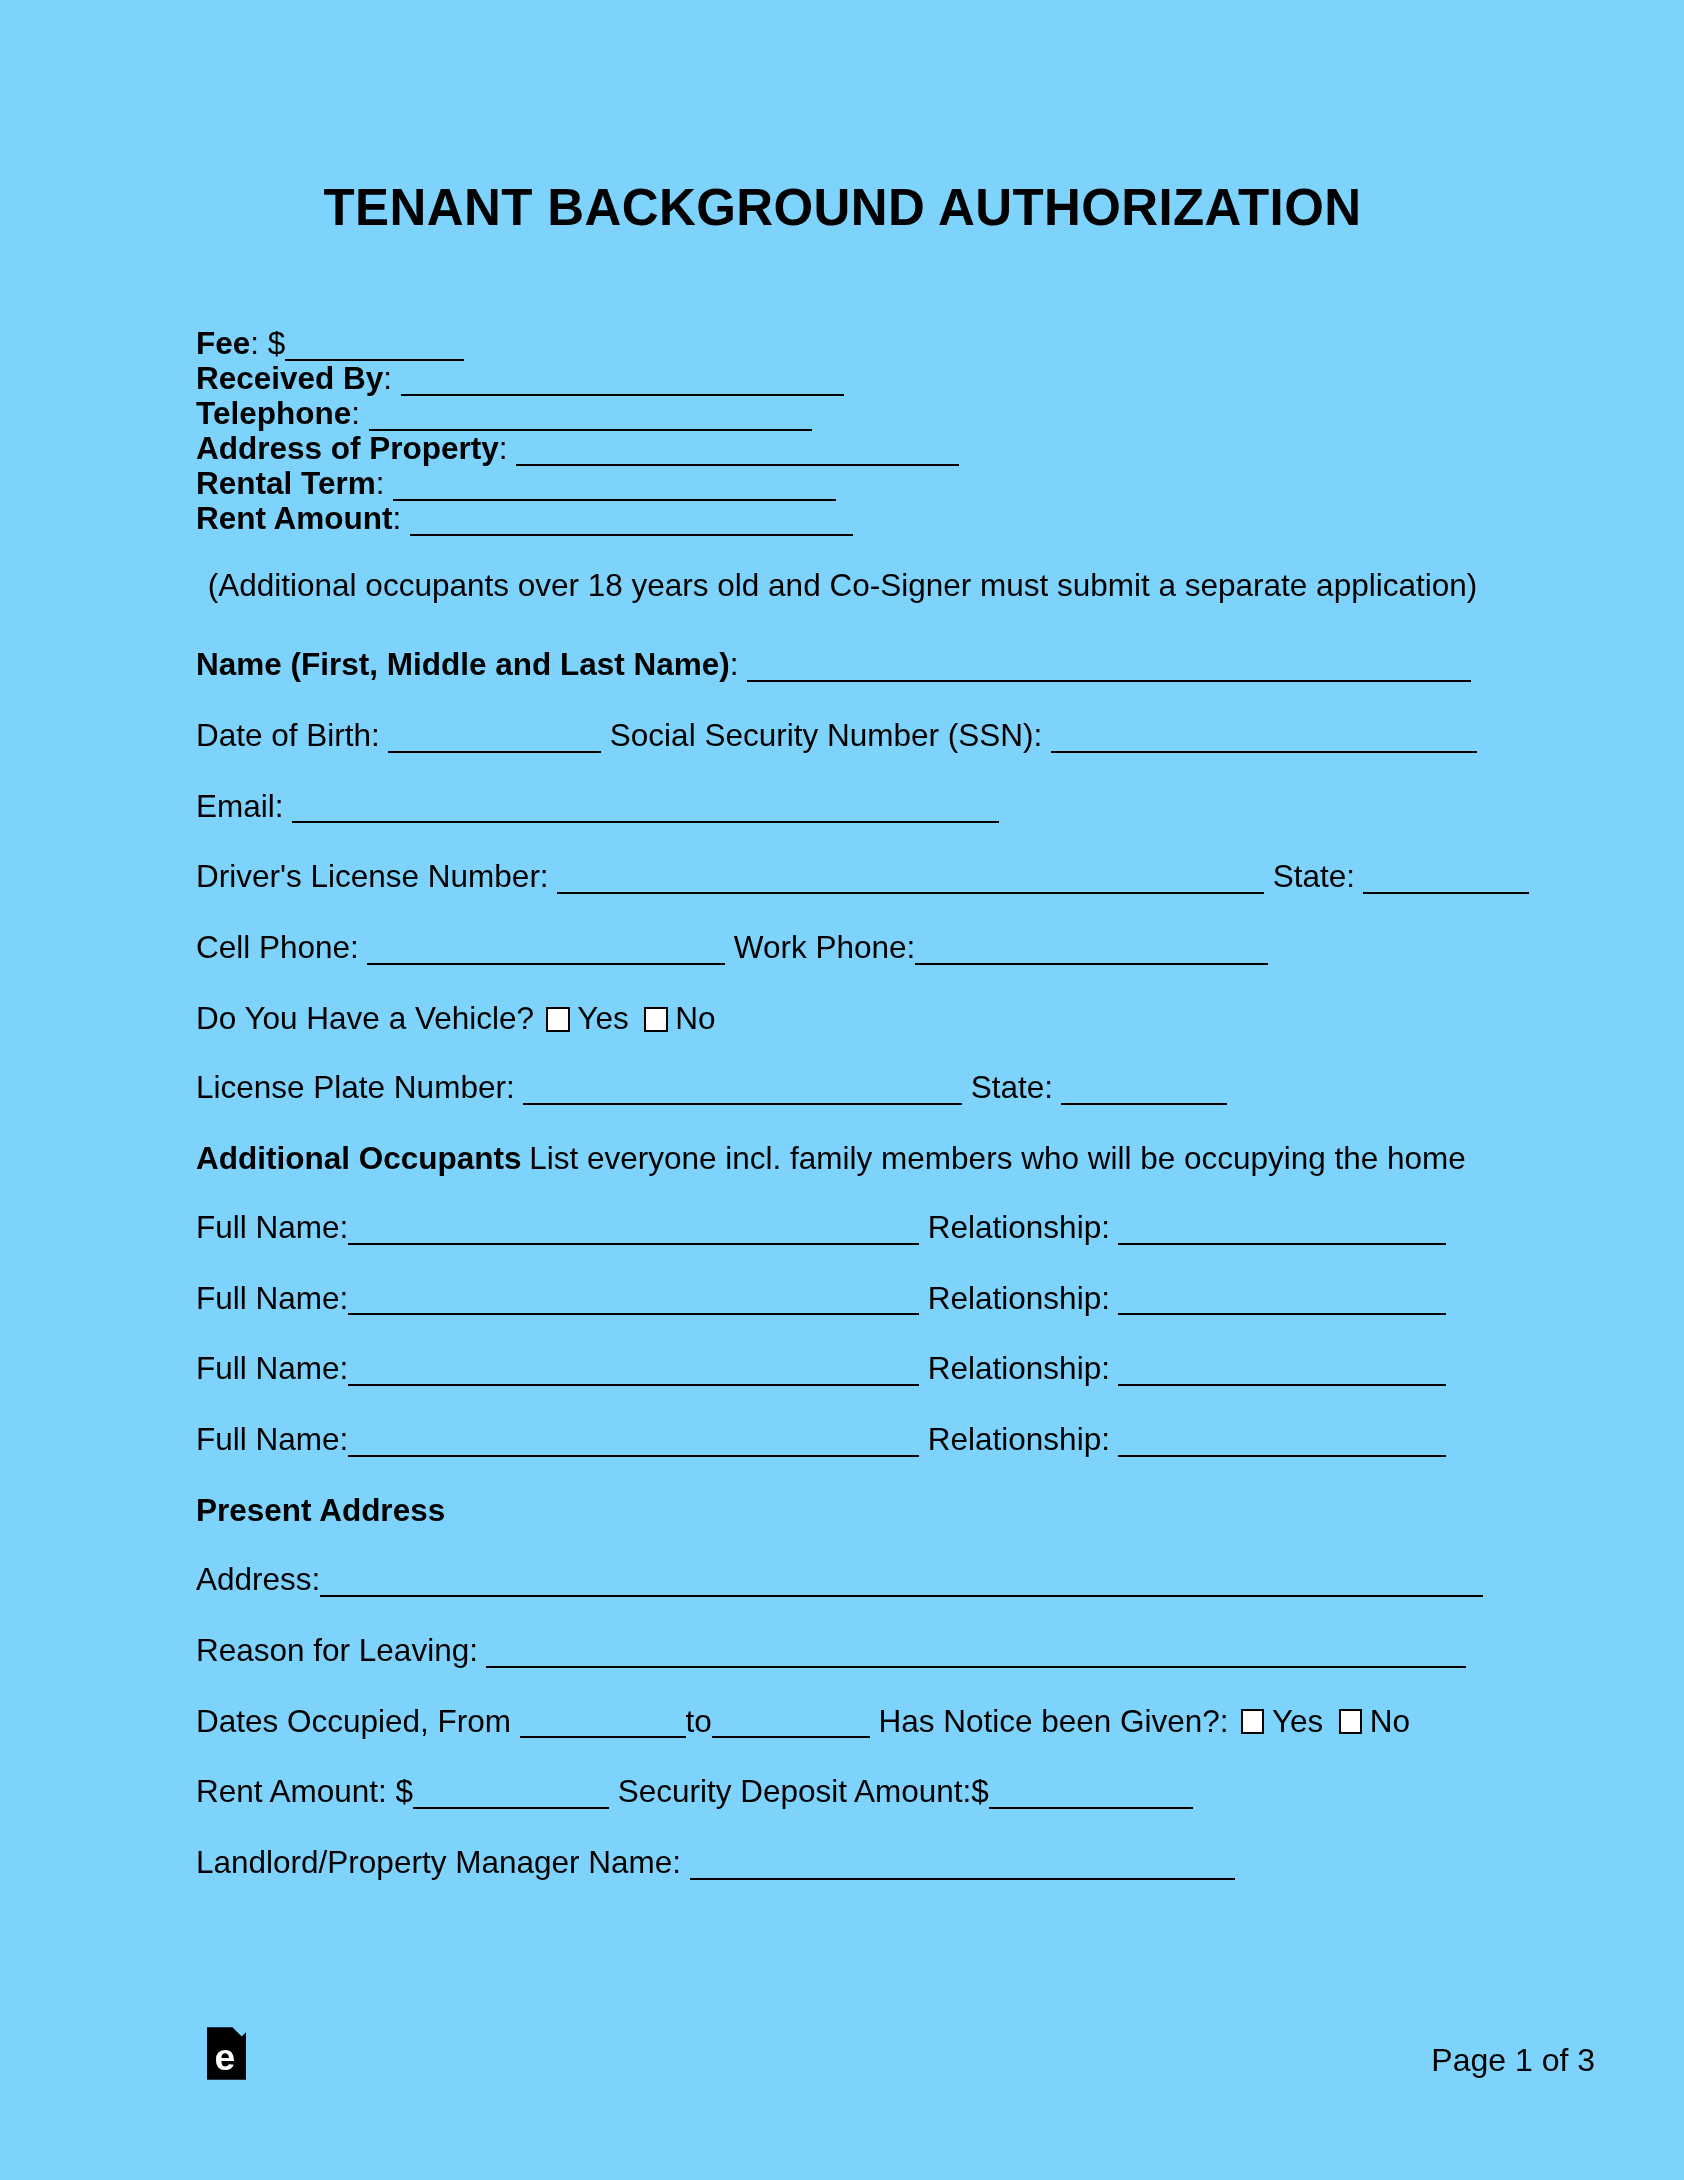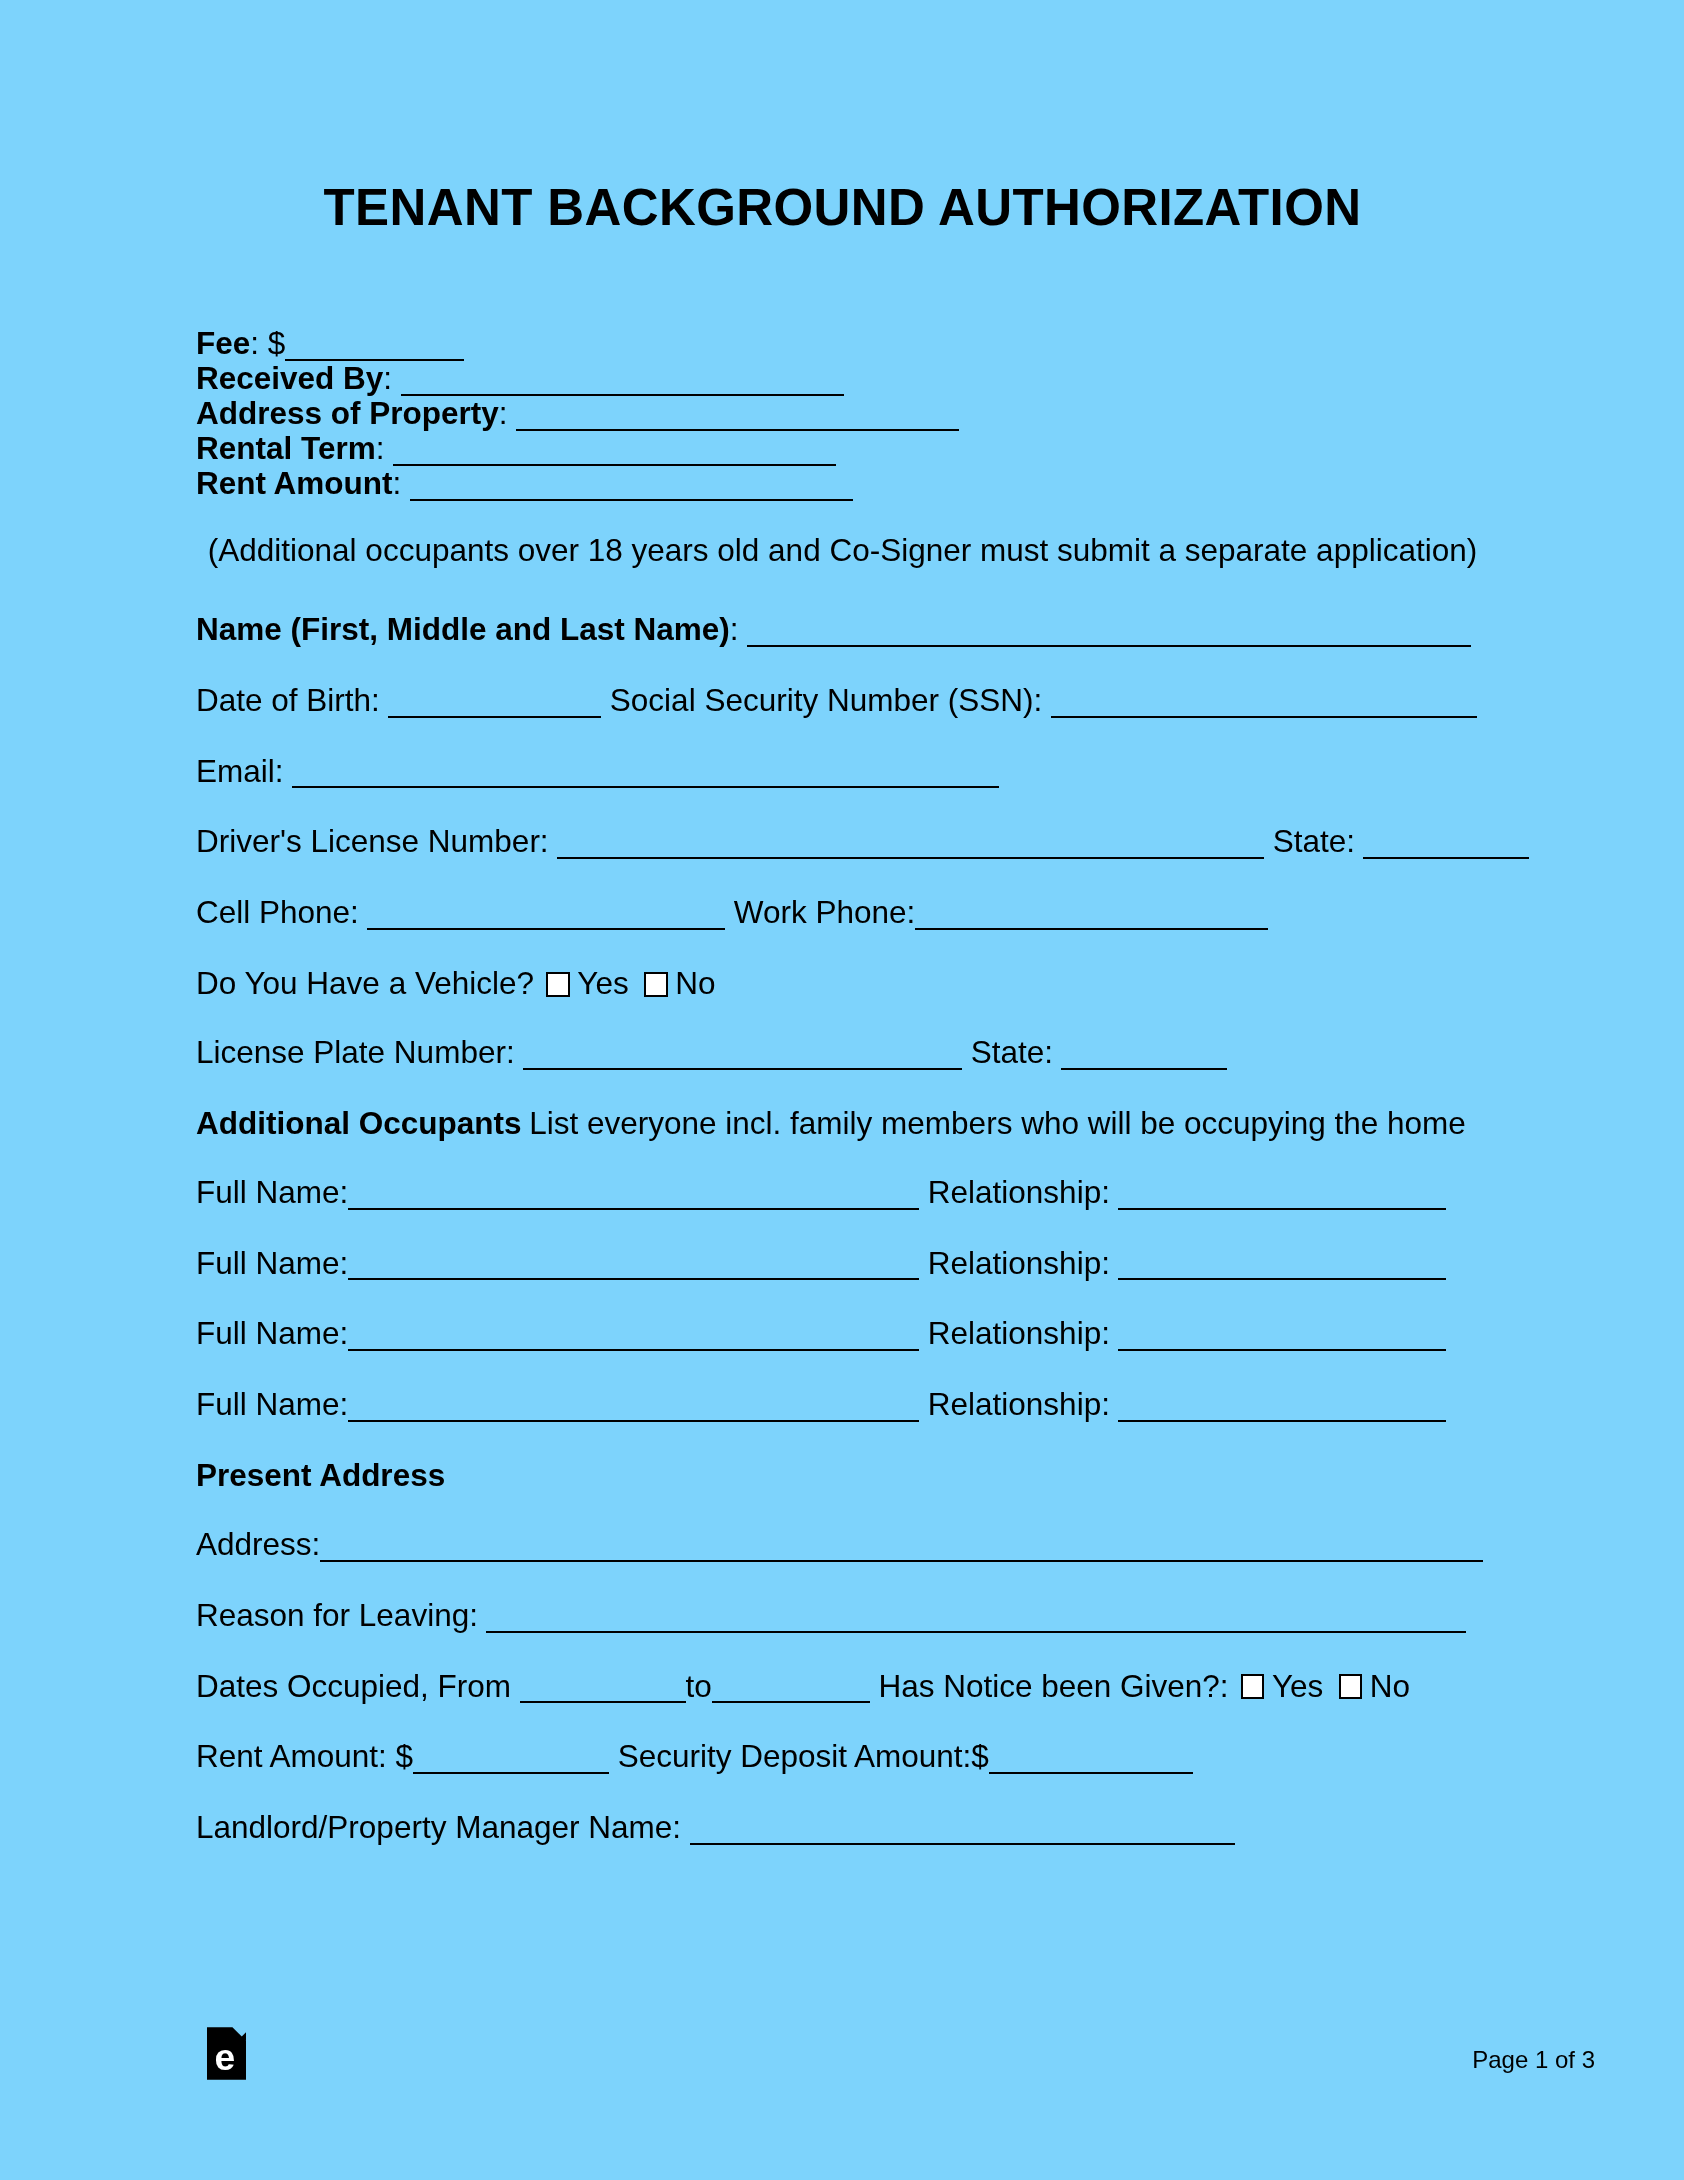--- a/index.html
+++ b/index.html
@@ -66,6 +66,7 @@
     <div class="infoblock">
       <div class="iline"><b class="lbl">Fee</b><span>: </span><span>$</span><span class="bl w210 ns"></span></div>
       <div class="iline"><b class="lbl">Received By</b><span>: </span><span class="bl w520 ns"></span></div>
+      <div class="iline"><b class="lbl">Telephone</b><span>: </span><span class="bl w520 ns"></span></div>
       <div class="iline"><b class="lbl">Address of Property</b><span>: </span><span class="bl w520 ns"></span></div>
       <div class="iline"><b class="lbl">Rental Term</b><span>: </span><span class="bl w520 ns"></span></div>
       <div class="iline"><b class="lbl">Rent Amount</b><span>: </span><span class="bl w520 ns"></span></div>

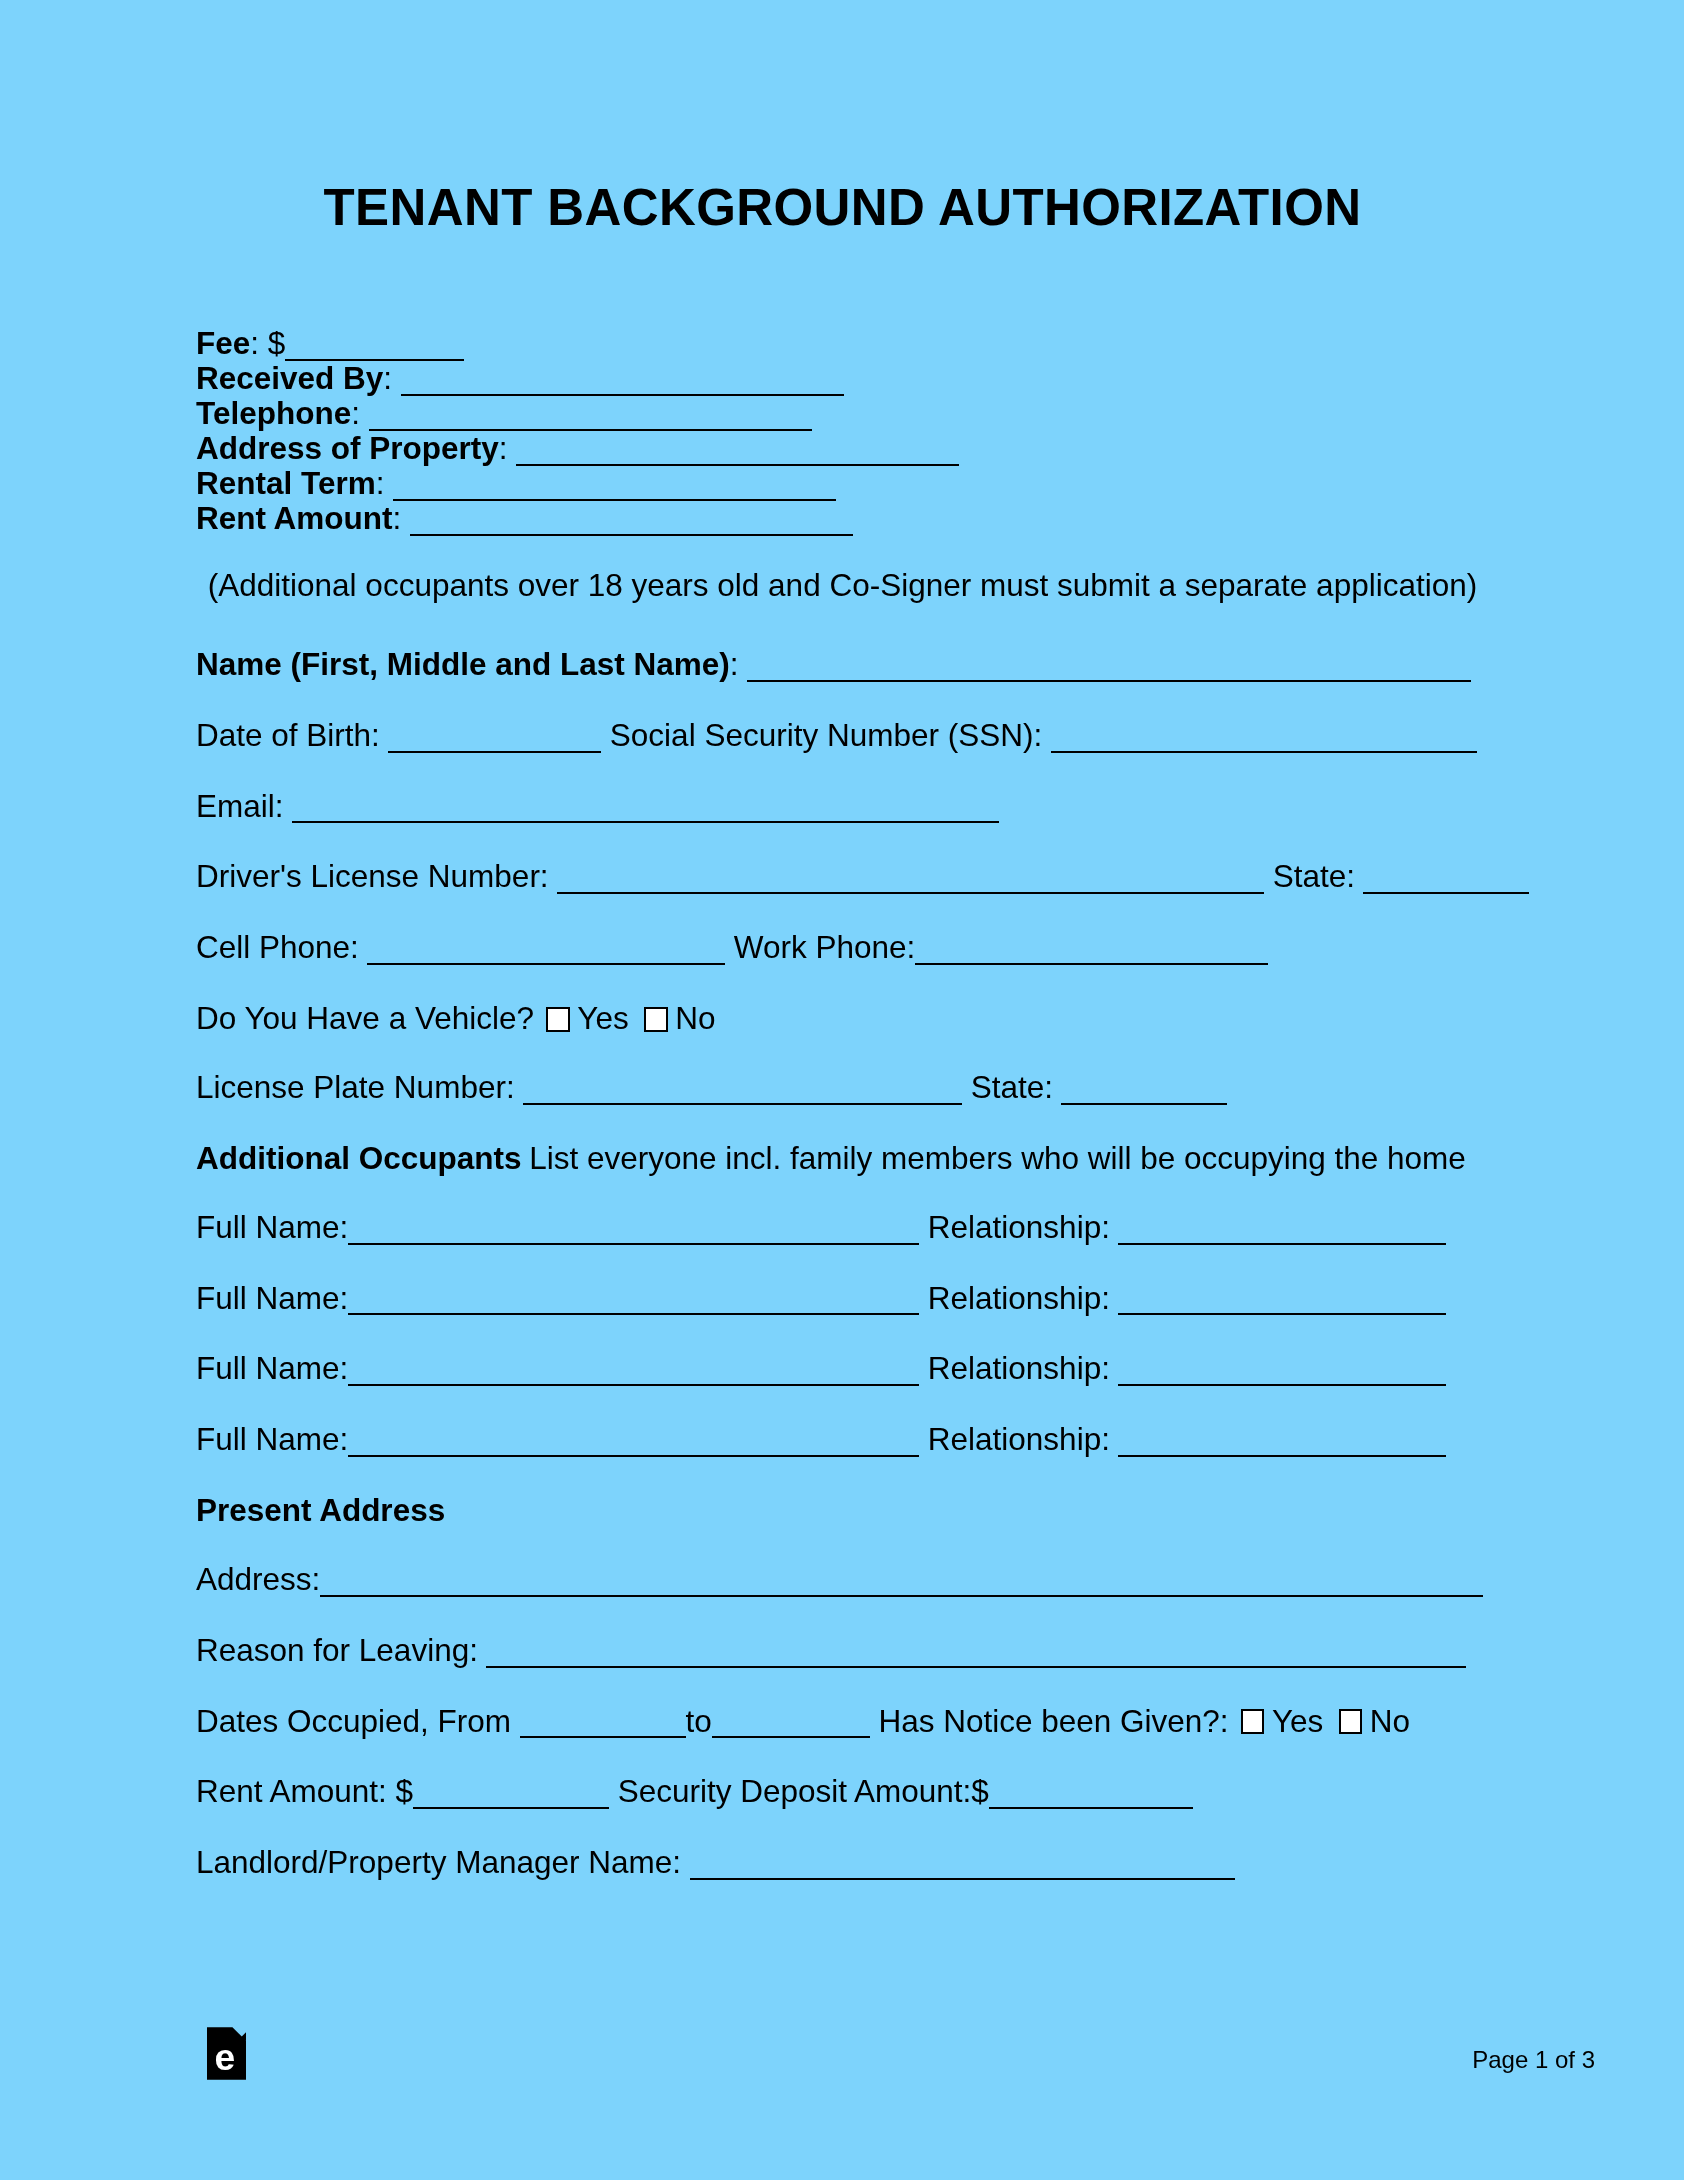--- a/index.html
+++ b/index.html
@@ -52,7 +52,7 @@
   .footer-logo{position:absolute;left:207px;top:2027px;width:39px;height:53px;}
   .page-indicator{
     position:absolute;right:90px;top:2043px;
-    font-size:24px;line-height:34px;
+    font-size:32px;line-height:34px;
   }
 </style>
 </head>

